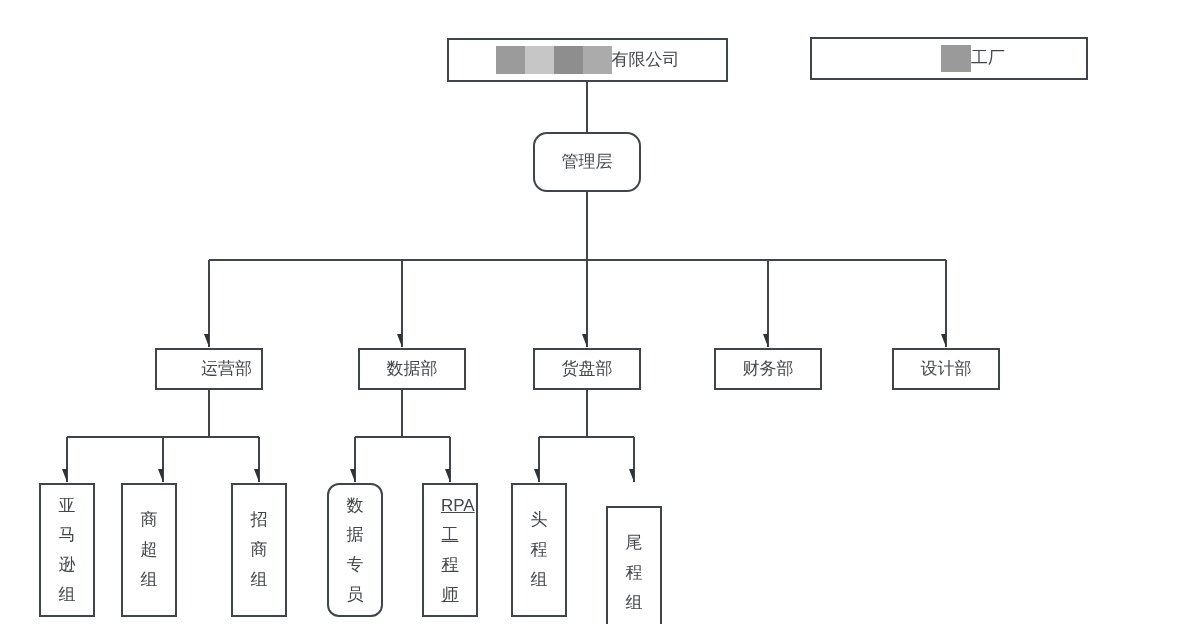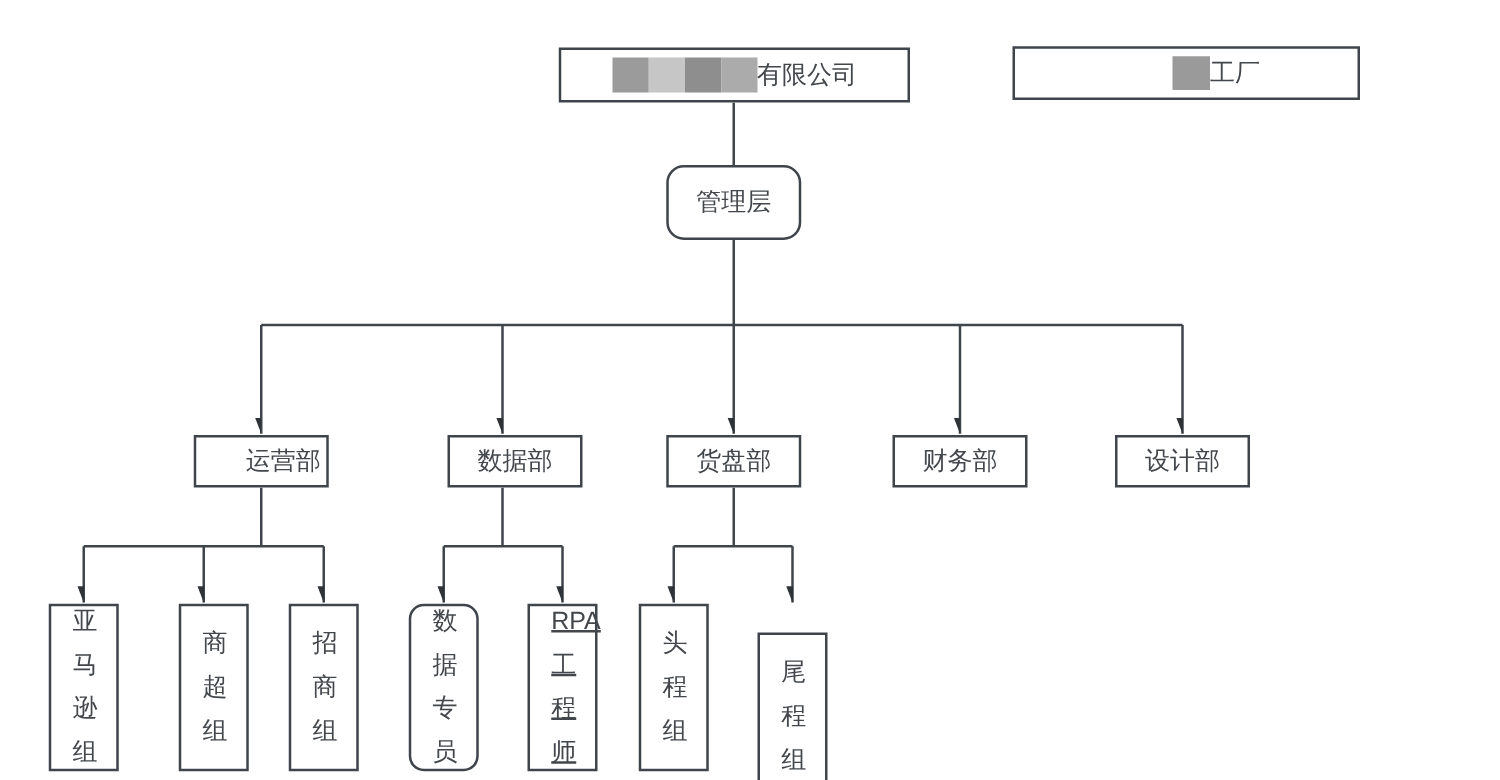--- a/index.html
+++ b/index.html
@@ -33,7 +33,7 @@
     align-items: center;
     justify-content: center;
     color: #43474c;
-    font-size: 20px;
+    font-size: 17px;
     line-height: 1.2;
   }
 

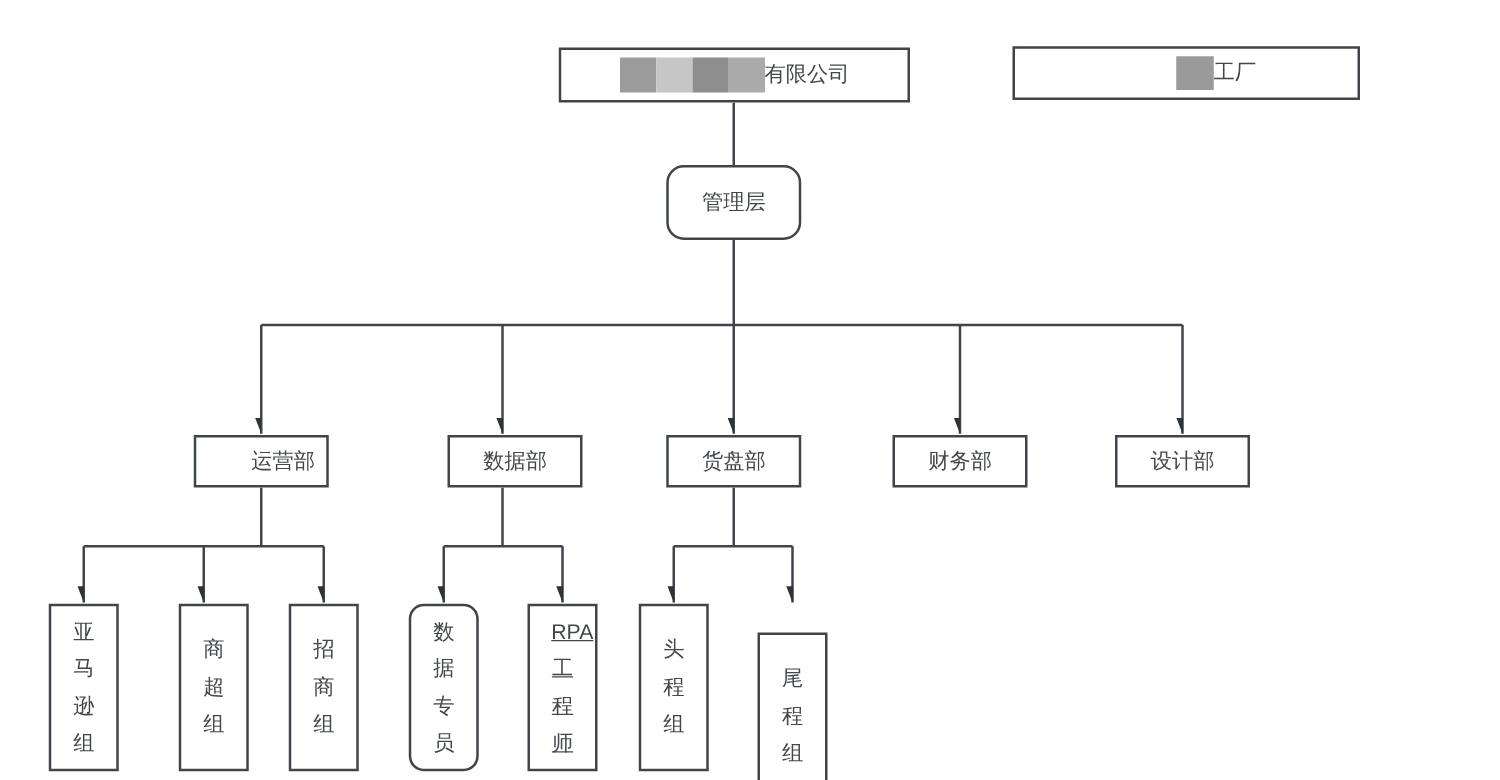--- a/index.html
+++ b/index.html
@@ -53,7 +53,7 @@
   
   .node.vnode { top: 483px; width: 56px; height: 134px; }
   .vnode.g0 { left: 39px; font-family: Liberation Serif, serif; }
-  .vnode.g1 { left: 143px; }
+  .vnode.g1 { left: 121px; }
   .vnode.g2 { left: 231px; }
   .vnode.g3 { left: 327px; border-radius: 12px; }
   .vnode.g4 { left: 422px; text-decoration: underline; }

